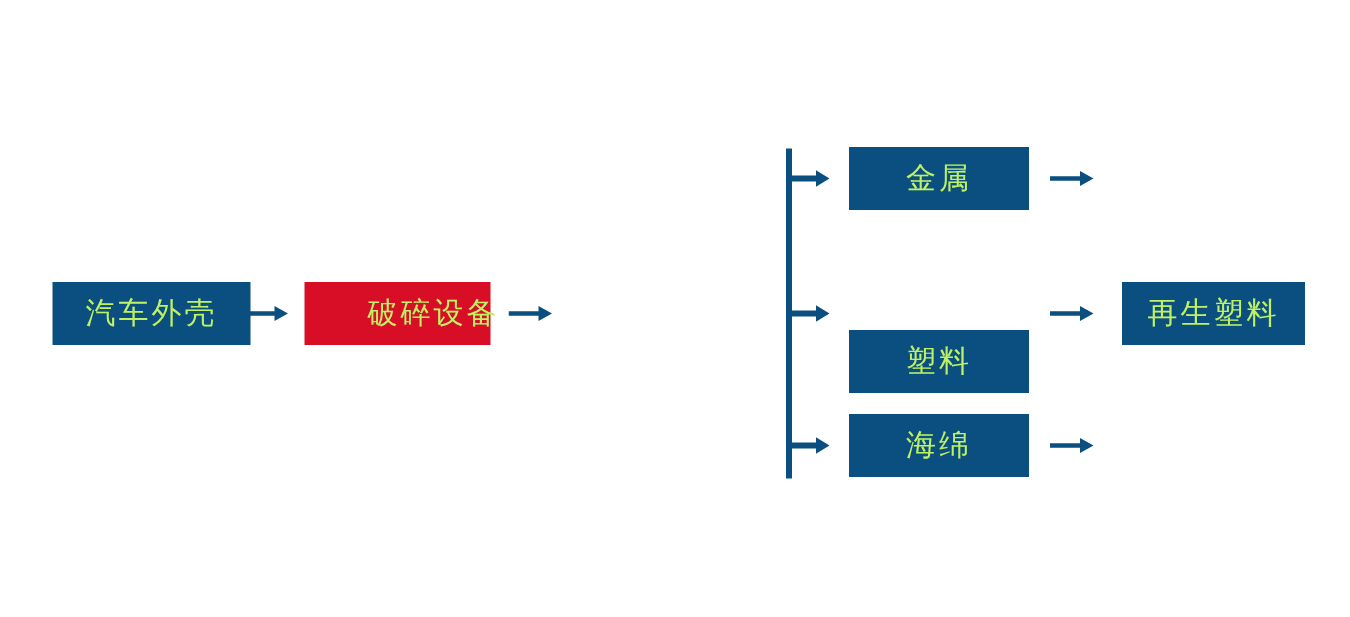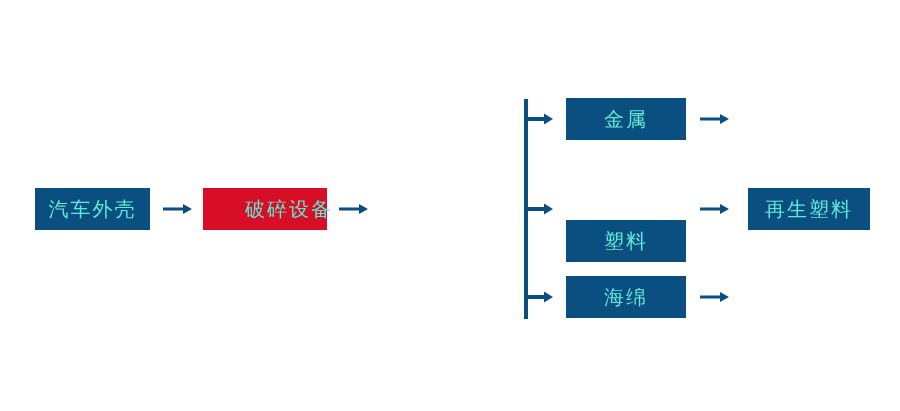--- a/index.html
+++ b/index.html
@@ -29,7 +29,7 @@
     display: flex;
     align-items: center;
     justify-content: center;
-    color: #5eead4;
+    color: #bef264;
     font-size: 20px;
     letter-spacing: 2px;
     line-height: 1;

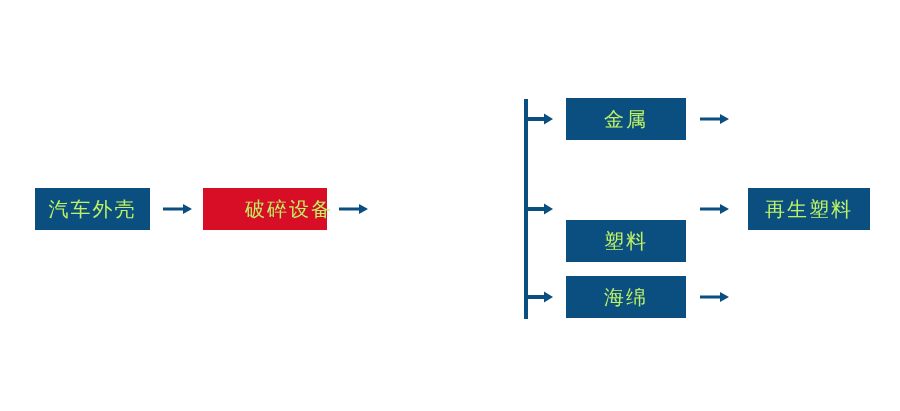--- a/index.html
+++ b/index.html
@@ -63,7 +63,7 @@
 
 <div id="flowchart">
 
-  <div class="node node-blue" style="left:35px; top:188px; width:115px; height:42px;">汽车外壳</div>
+  <div class="node node-blue" style="left:35px; top:188px; width:132px; height:42px;">汽车外壳</div>
 
   <span class="arrow" style="left:163px; top:200px; width:30px; height:18px;">
     <svg width="30" height="18" viewBox="0 0 30 18" aria-hidden="true">

